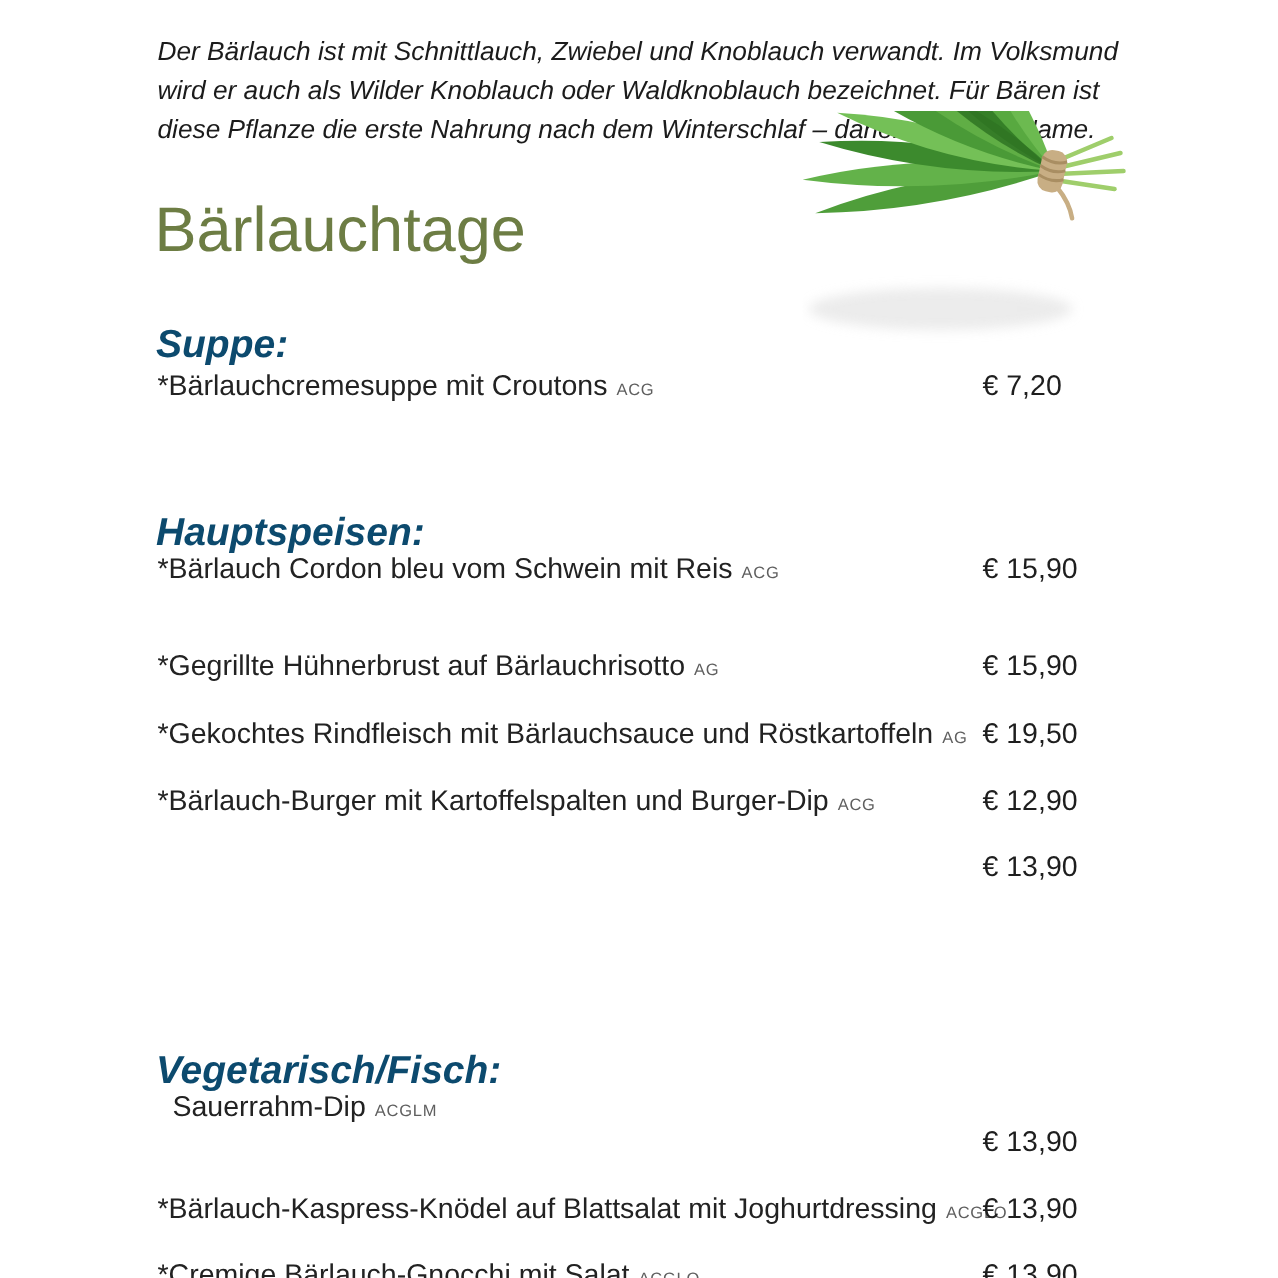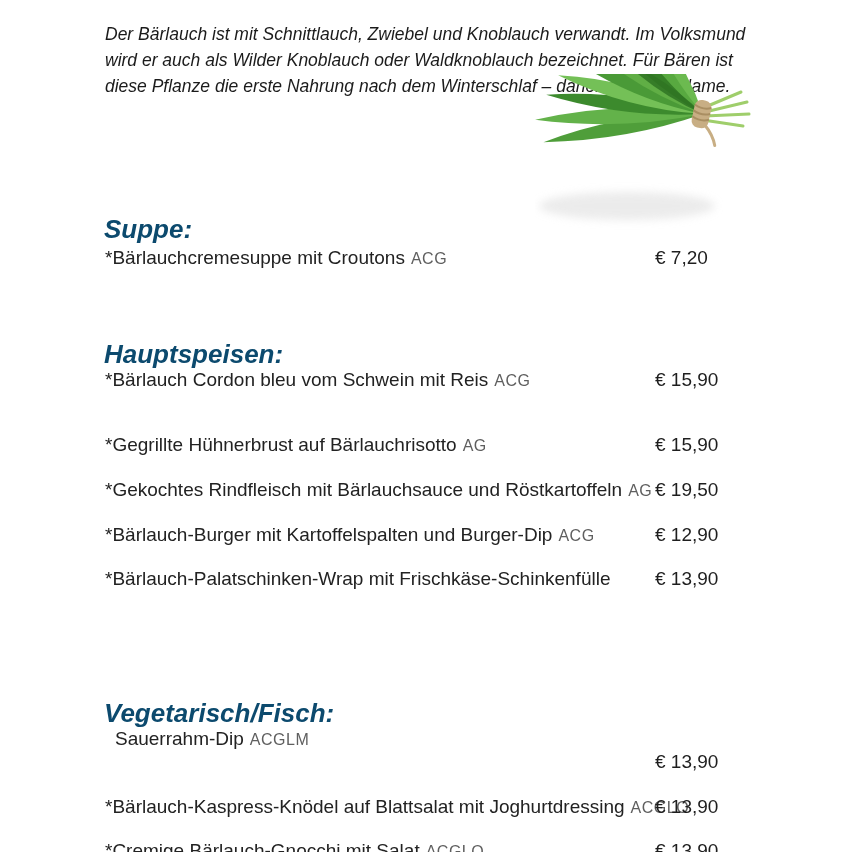--- a/index.html
+++ b/index.html
@@ -84,6 +84,7 @@
 
   <p class="intro">Der Bärlauch ist mit Schnittlauch, Zwiebel und Knoblauch verwandt. Im Volksmund wird er auch als Wilder Knoblauch oder Waldknoblauch bezeichnet. Für Bären ist diese Pflanze die erste Nahrung nach dem Winterschlaf – daher auch der Name.</p>
 
+  <h1 class="title">Bärlauchtage</h1>
 
   <svg class="herb-img" viewBox="0 0 222 160" xmlns="http://www.w3.org/2000/svg">
     <defs>

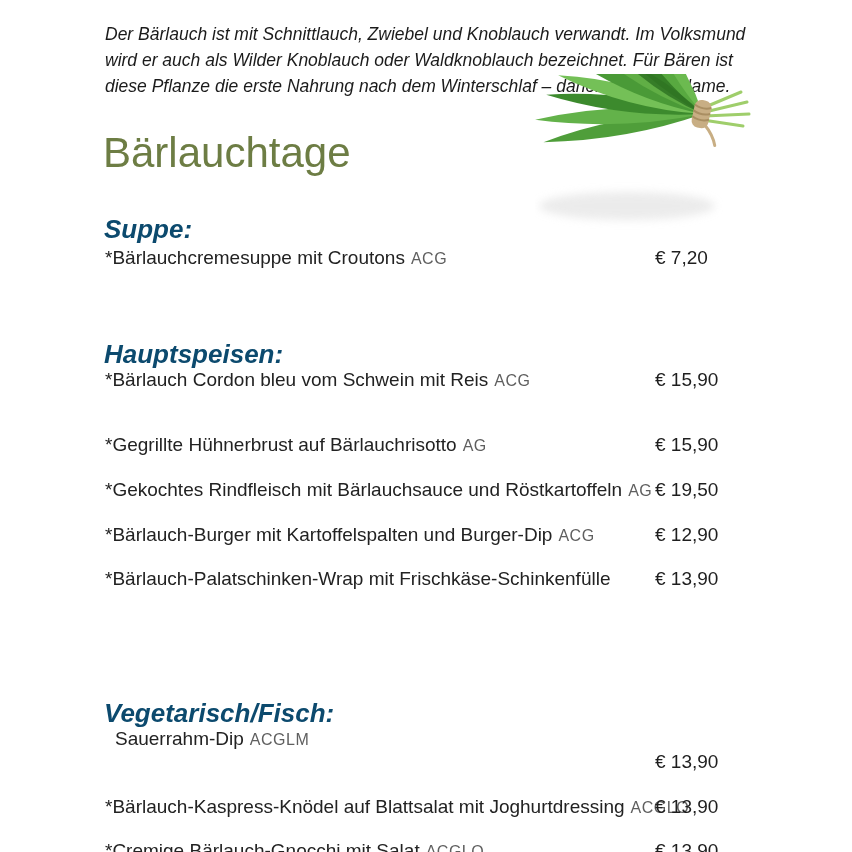--- a/index.html
+++ b/index.html
@@ -63,7 +63,7 @@
   }
   .row .line2 { display: block; padding-left: 10px; }
   .allergen {
-    font-size: 16px;
+    font-size: 11px;
     color: #5f5f5f;
     letter-spacing: 0.5px;
     margin-left: 6px;

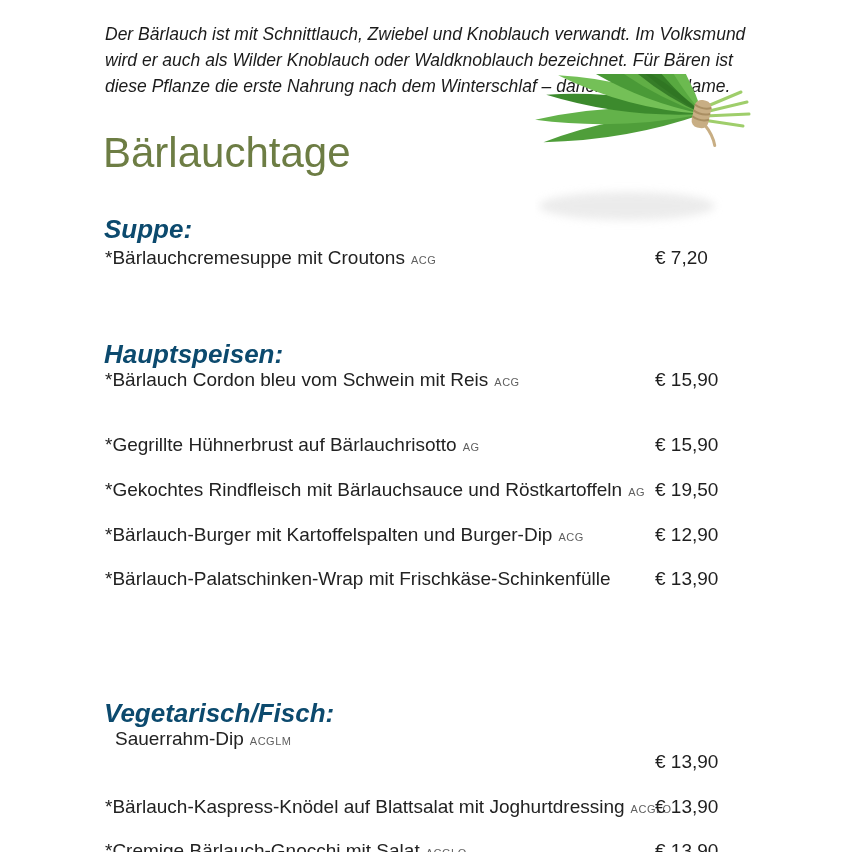--- a/index.html
+++ b/index.html
@@ -172,7 +172,6 @@
   </div>
 
   <div class="row" style="top:567px">
-    <span>*Bärlauch-Palatschinken-Wrap mit Frischkäse-Schinkenfülle</span>
     <span class="price">€ 13,90</span>
   </div>
 

